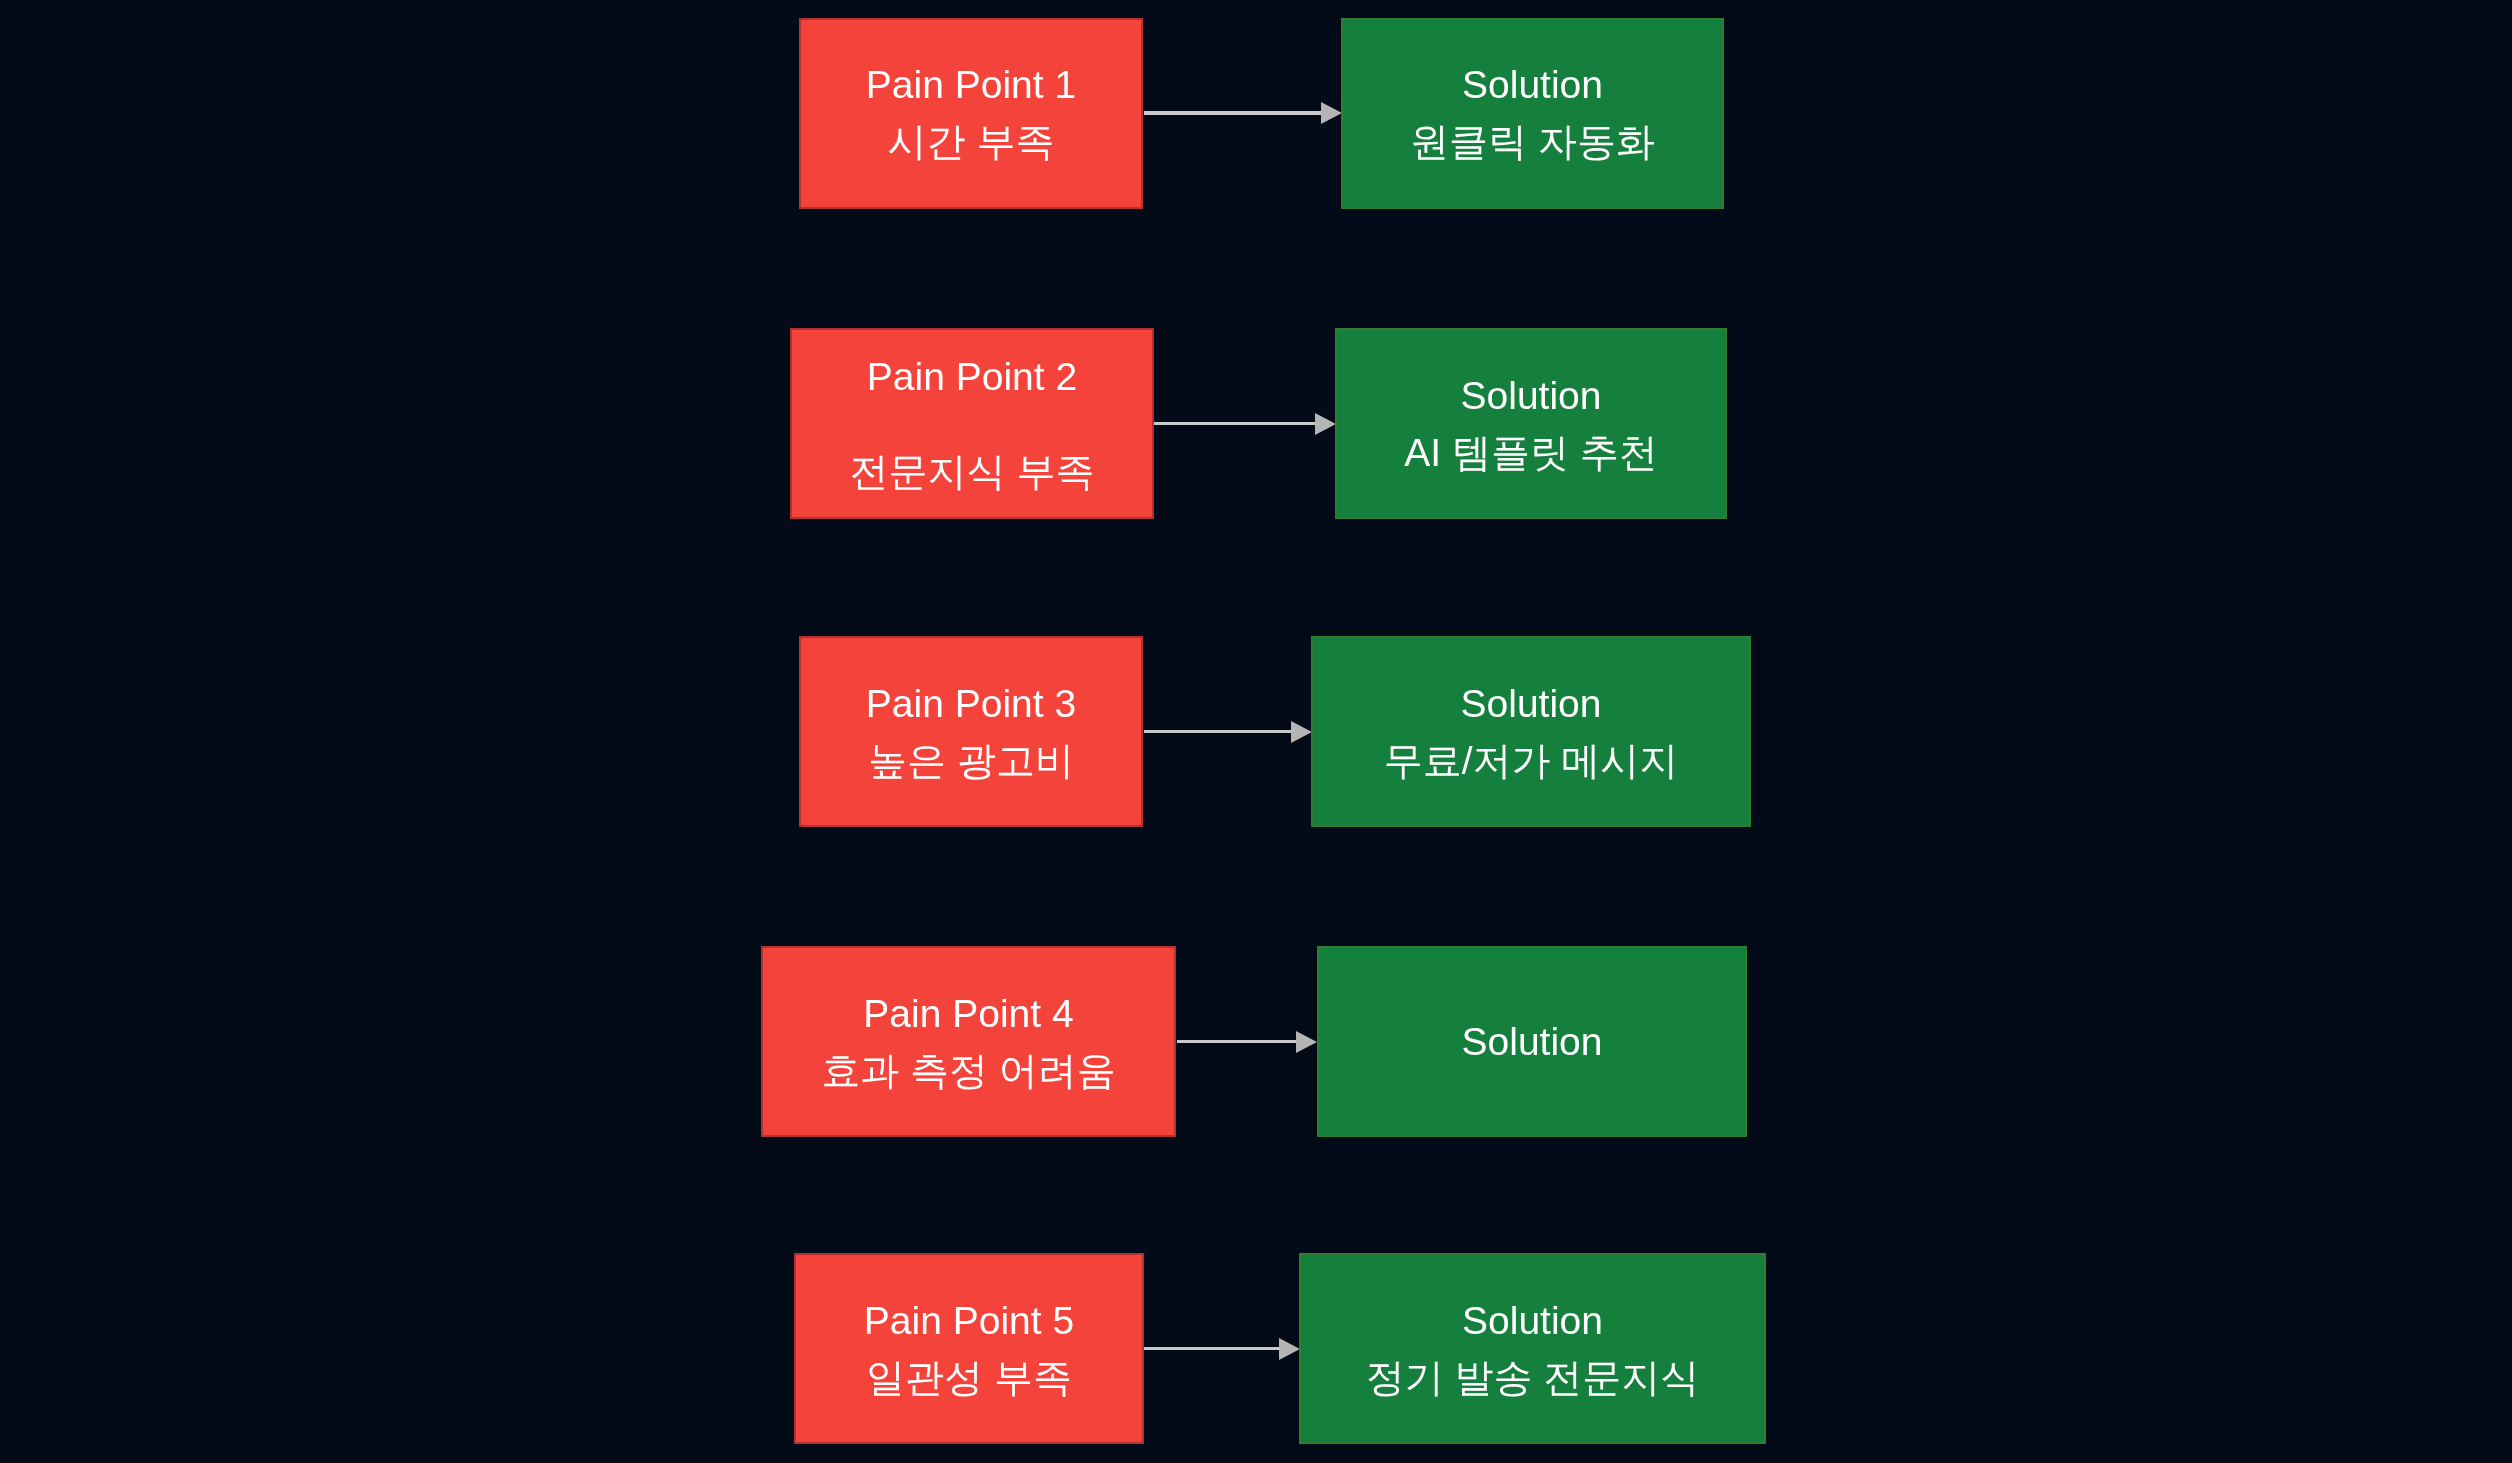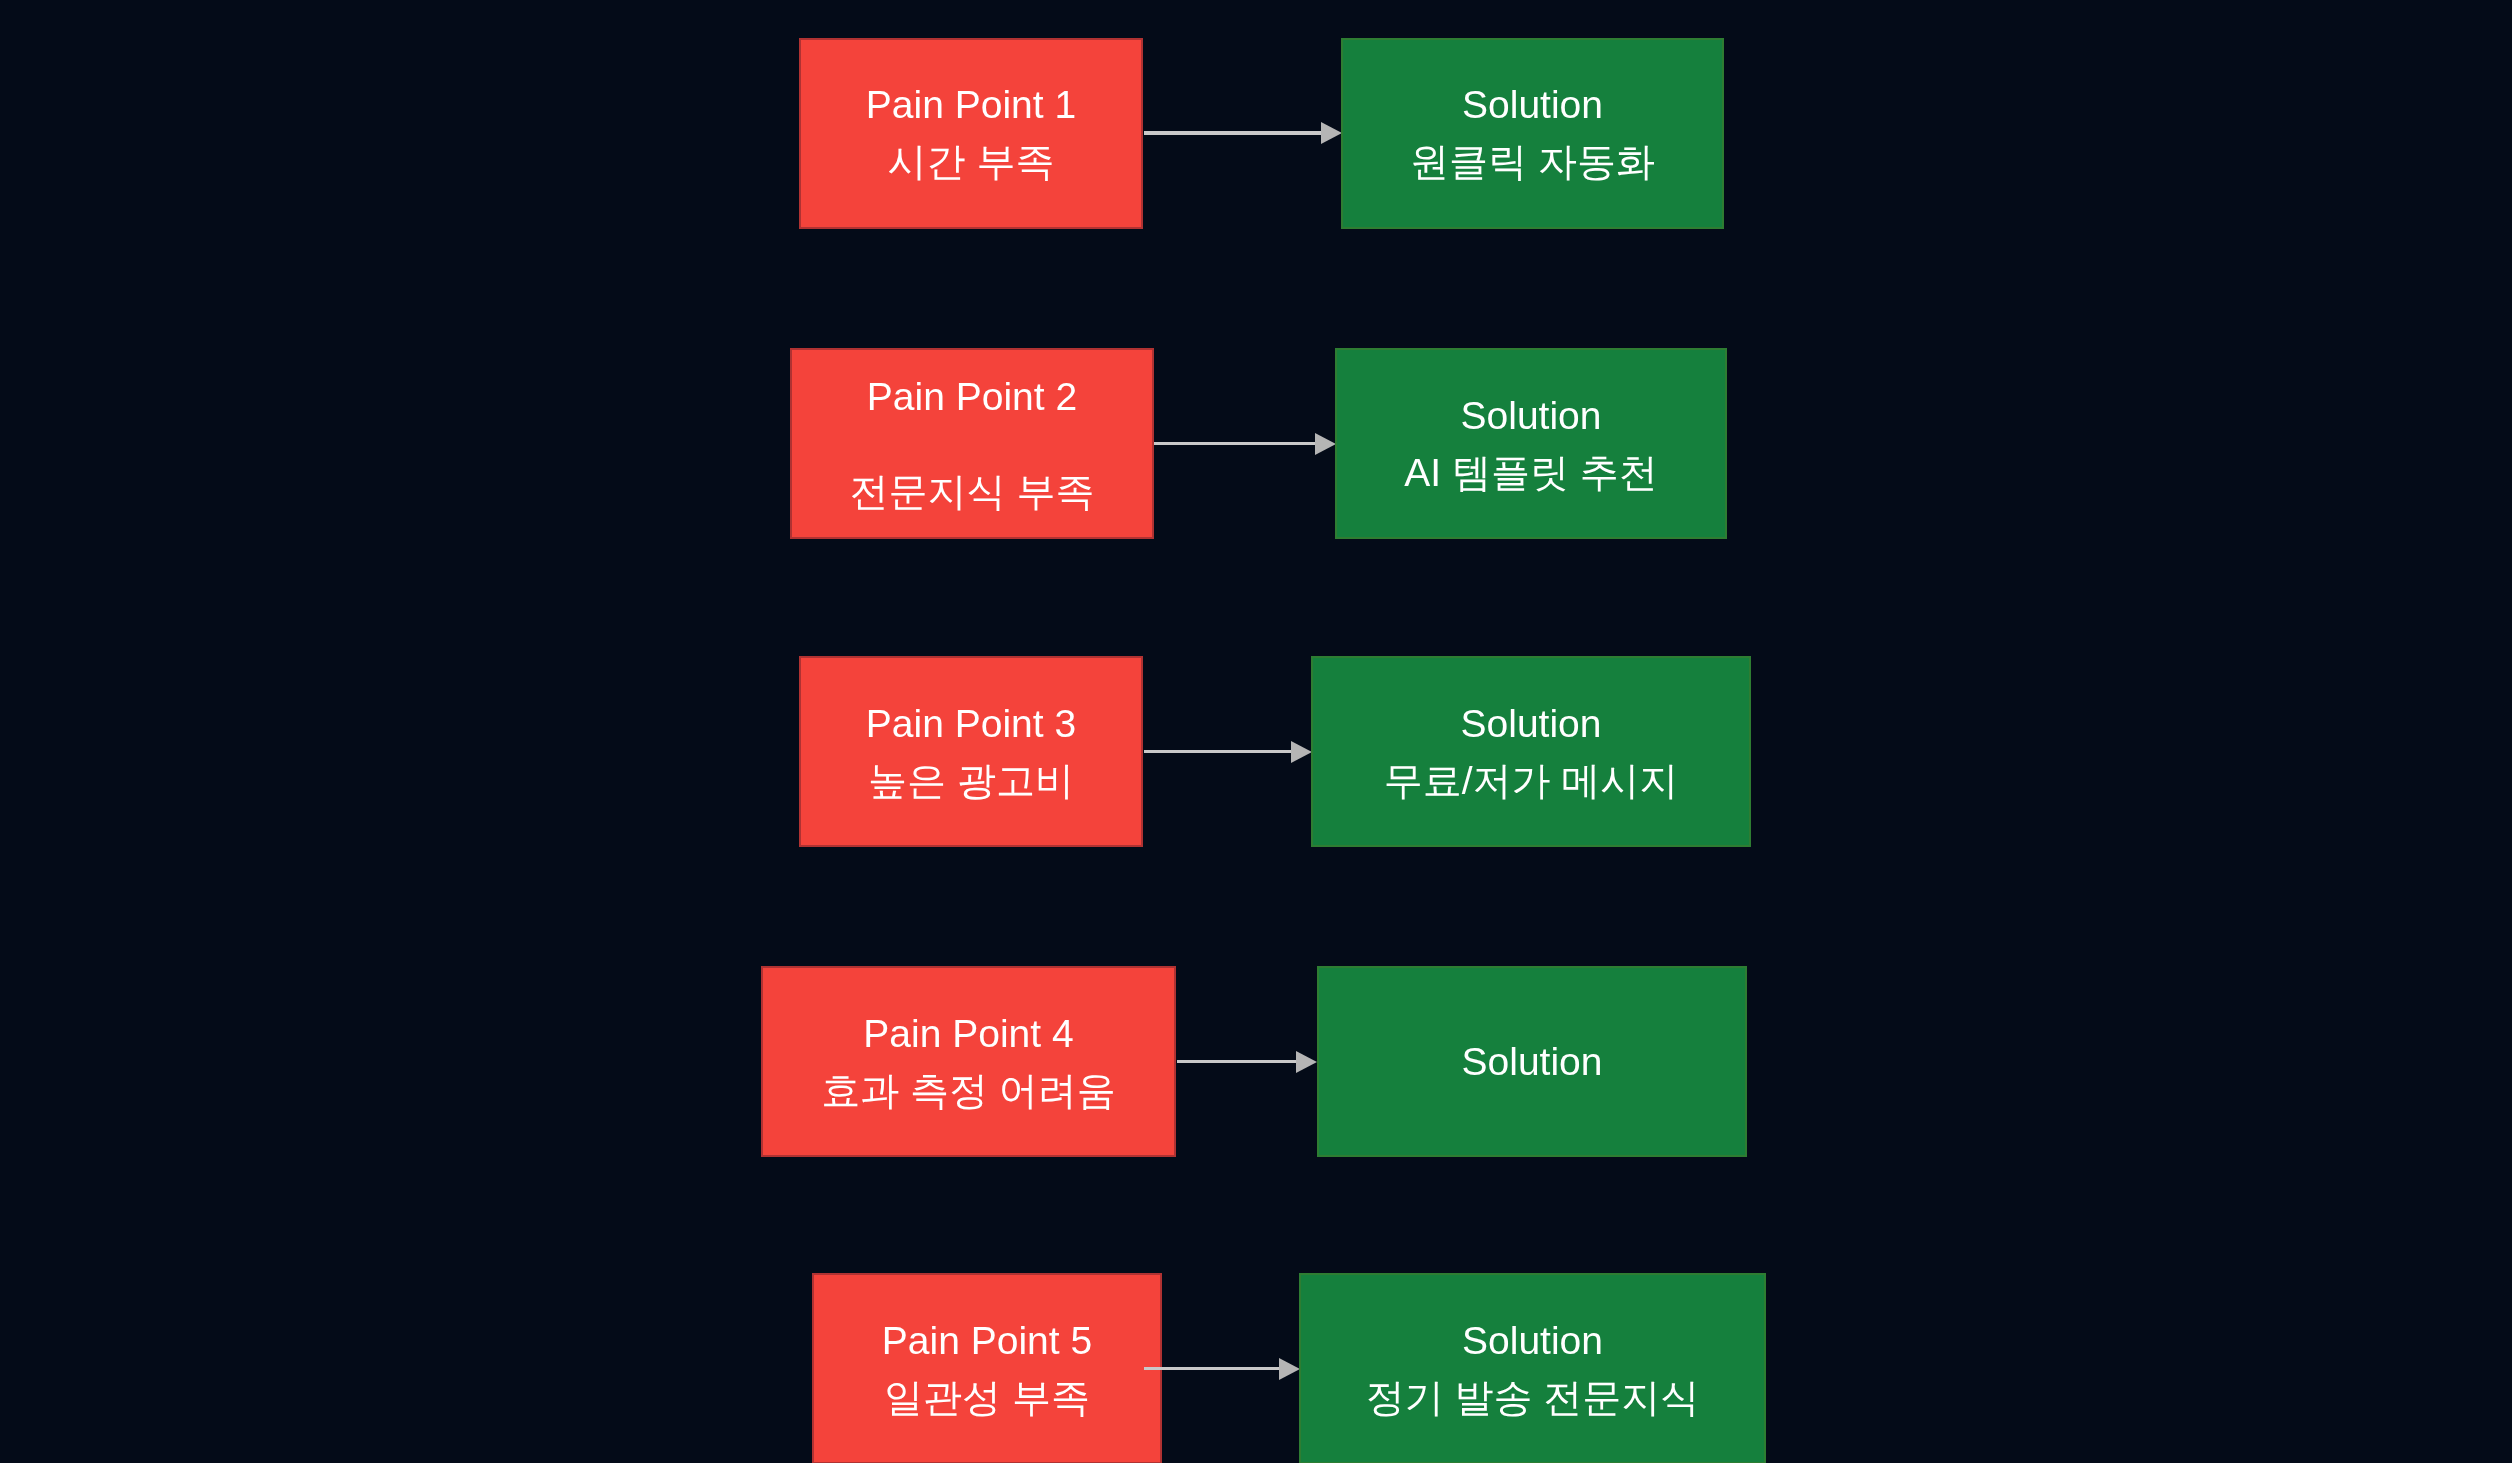--- a/index.html
+++ b/index.html
@@ -17,7 +17,6 @@
     position: relative;
     width: 2512px;
     height: 1324px;
-    margin-top: 20px;
   }
   .row {
     position: absolute;

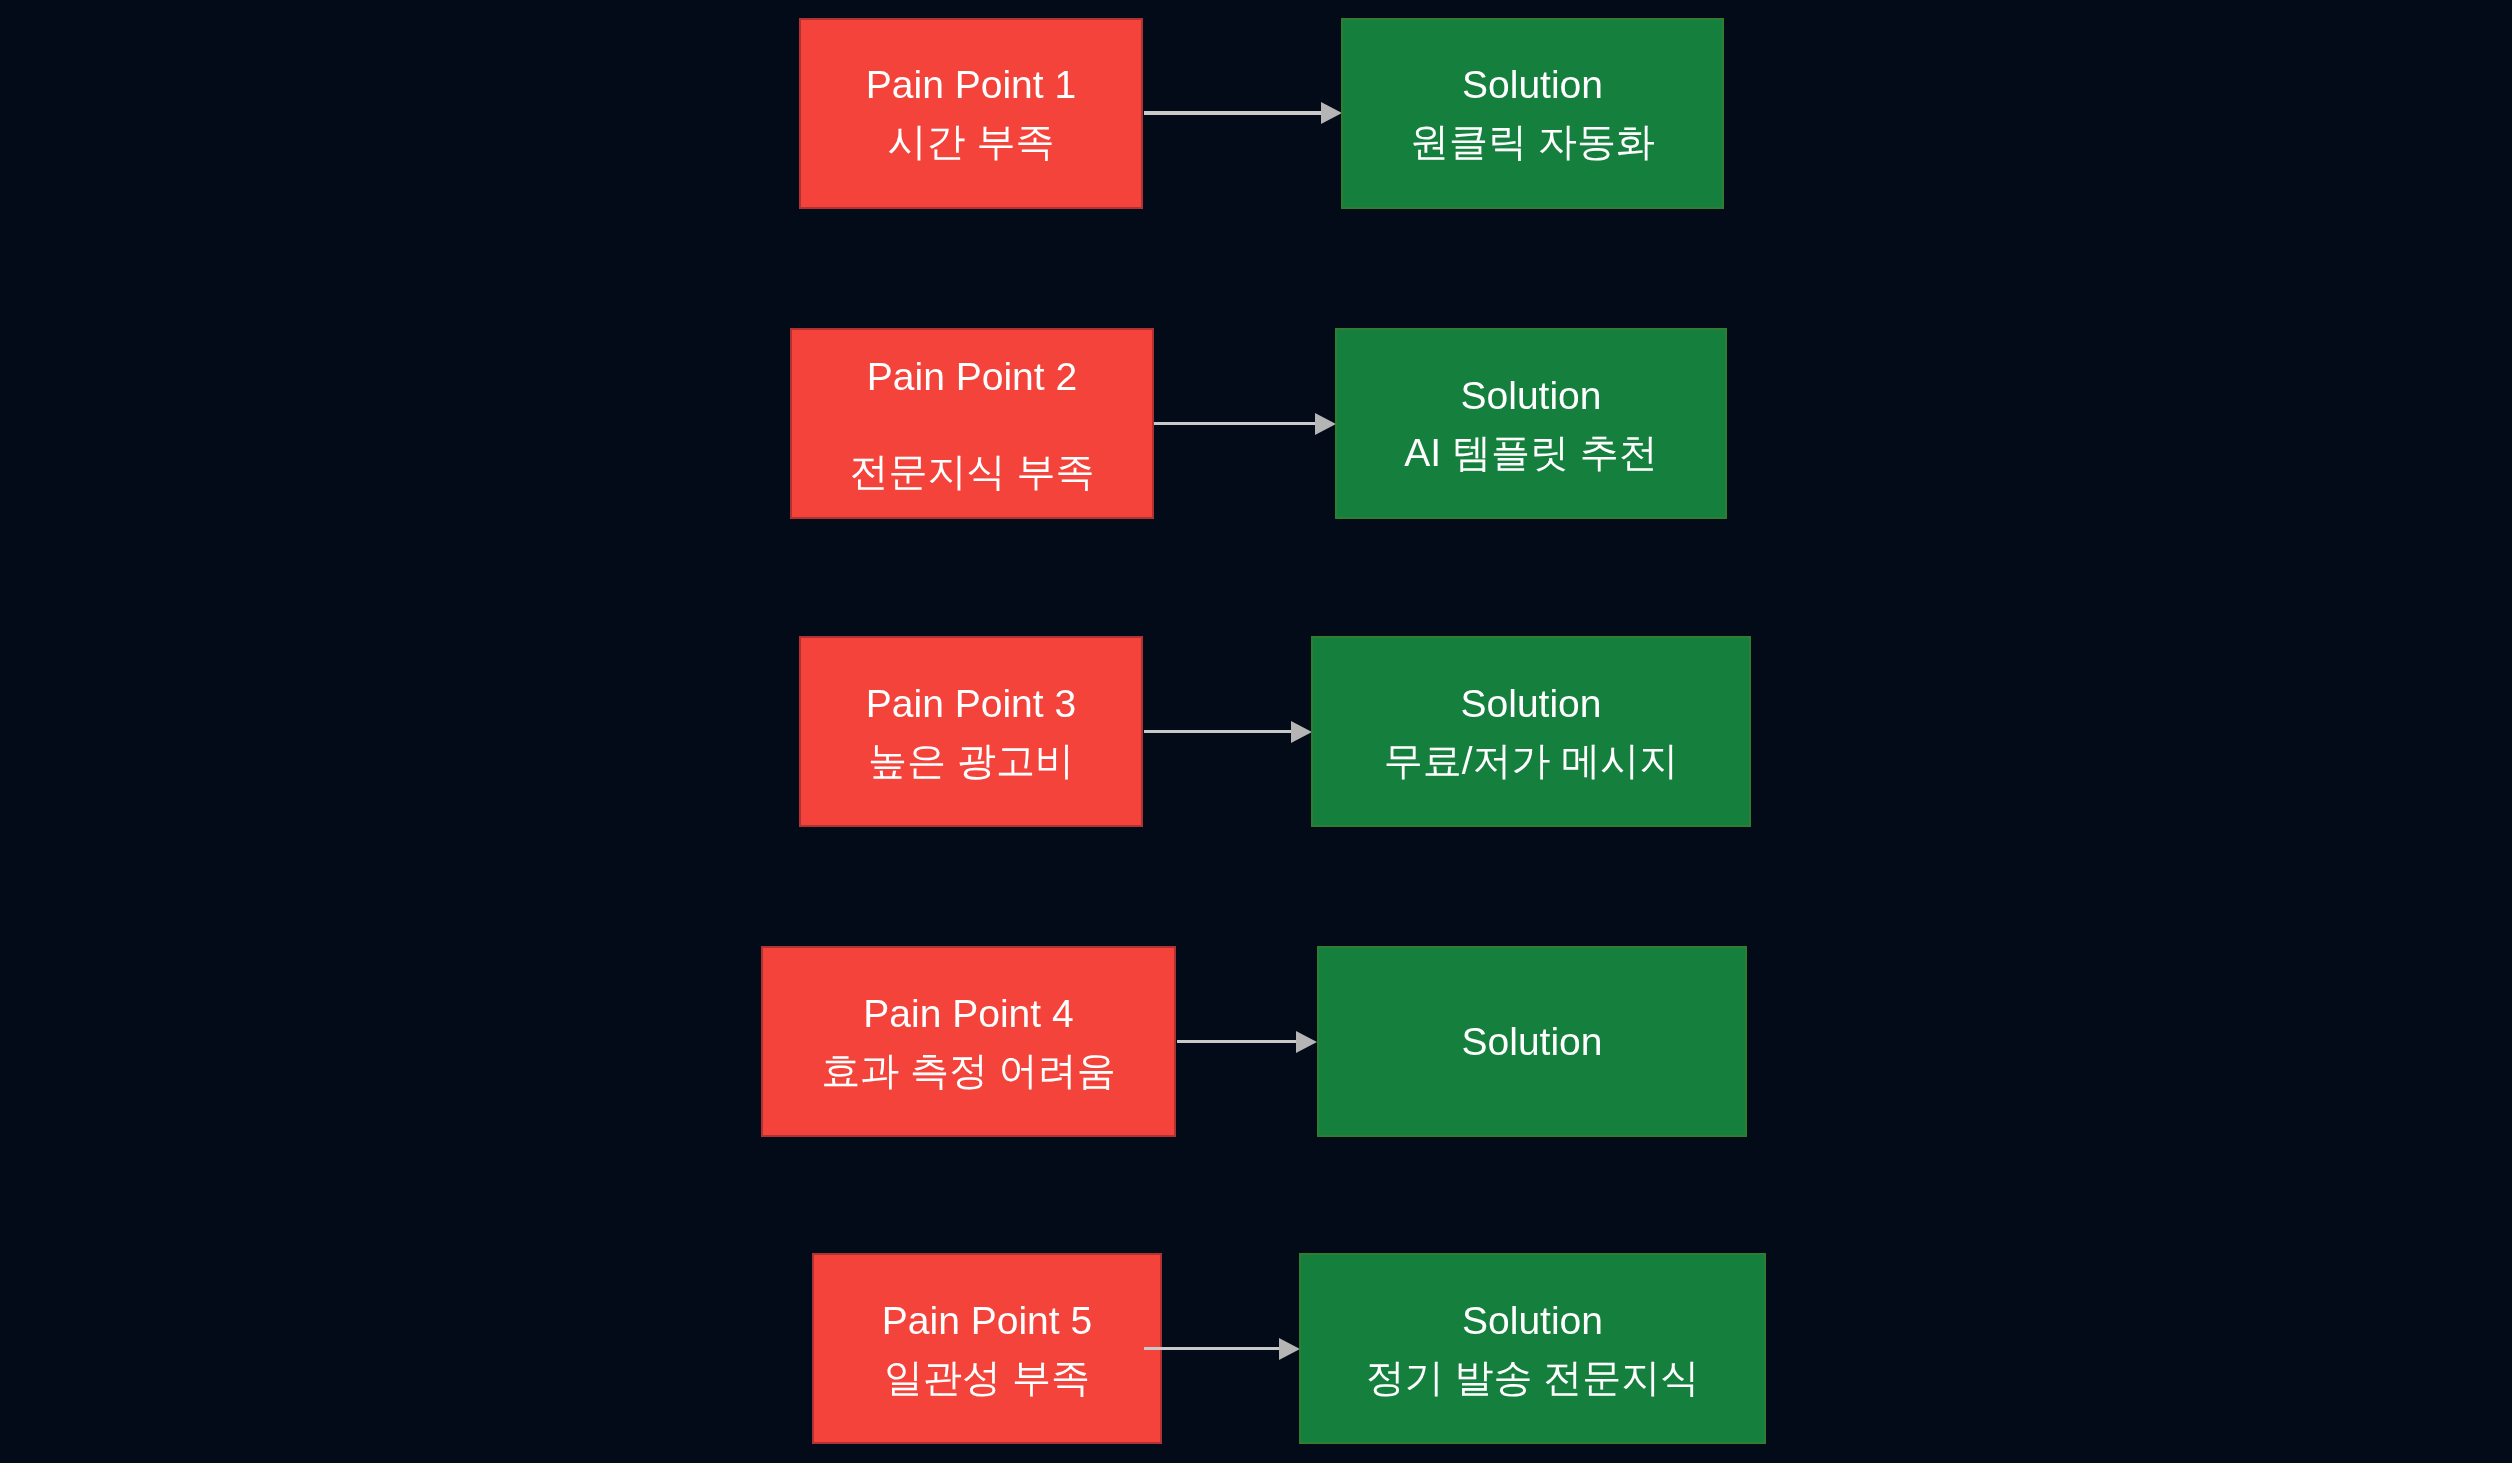--- a/index.html
+++ b/index.html
@@ -84,7 +84,7 @@
   .row-3 .pain     { left: 761px;  width: 415px; }
   .row-3 .arrow    { left: 1177px; width: 140px; }
   .row-3 .solution { left: 1317px; width: 430px; }
-  .row-4 .pain     { left: 812px;  width: 350px; }
+  .row-4 .pain     { left: 794px;  width: 350px; }
   .row-4 .arrow    { left: 1144px; width: 156px; }
   .row-4 .solution { left: 1299px; width: 467px; }
 </style>

